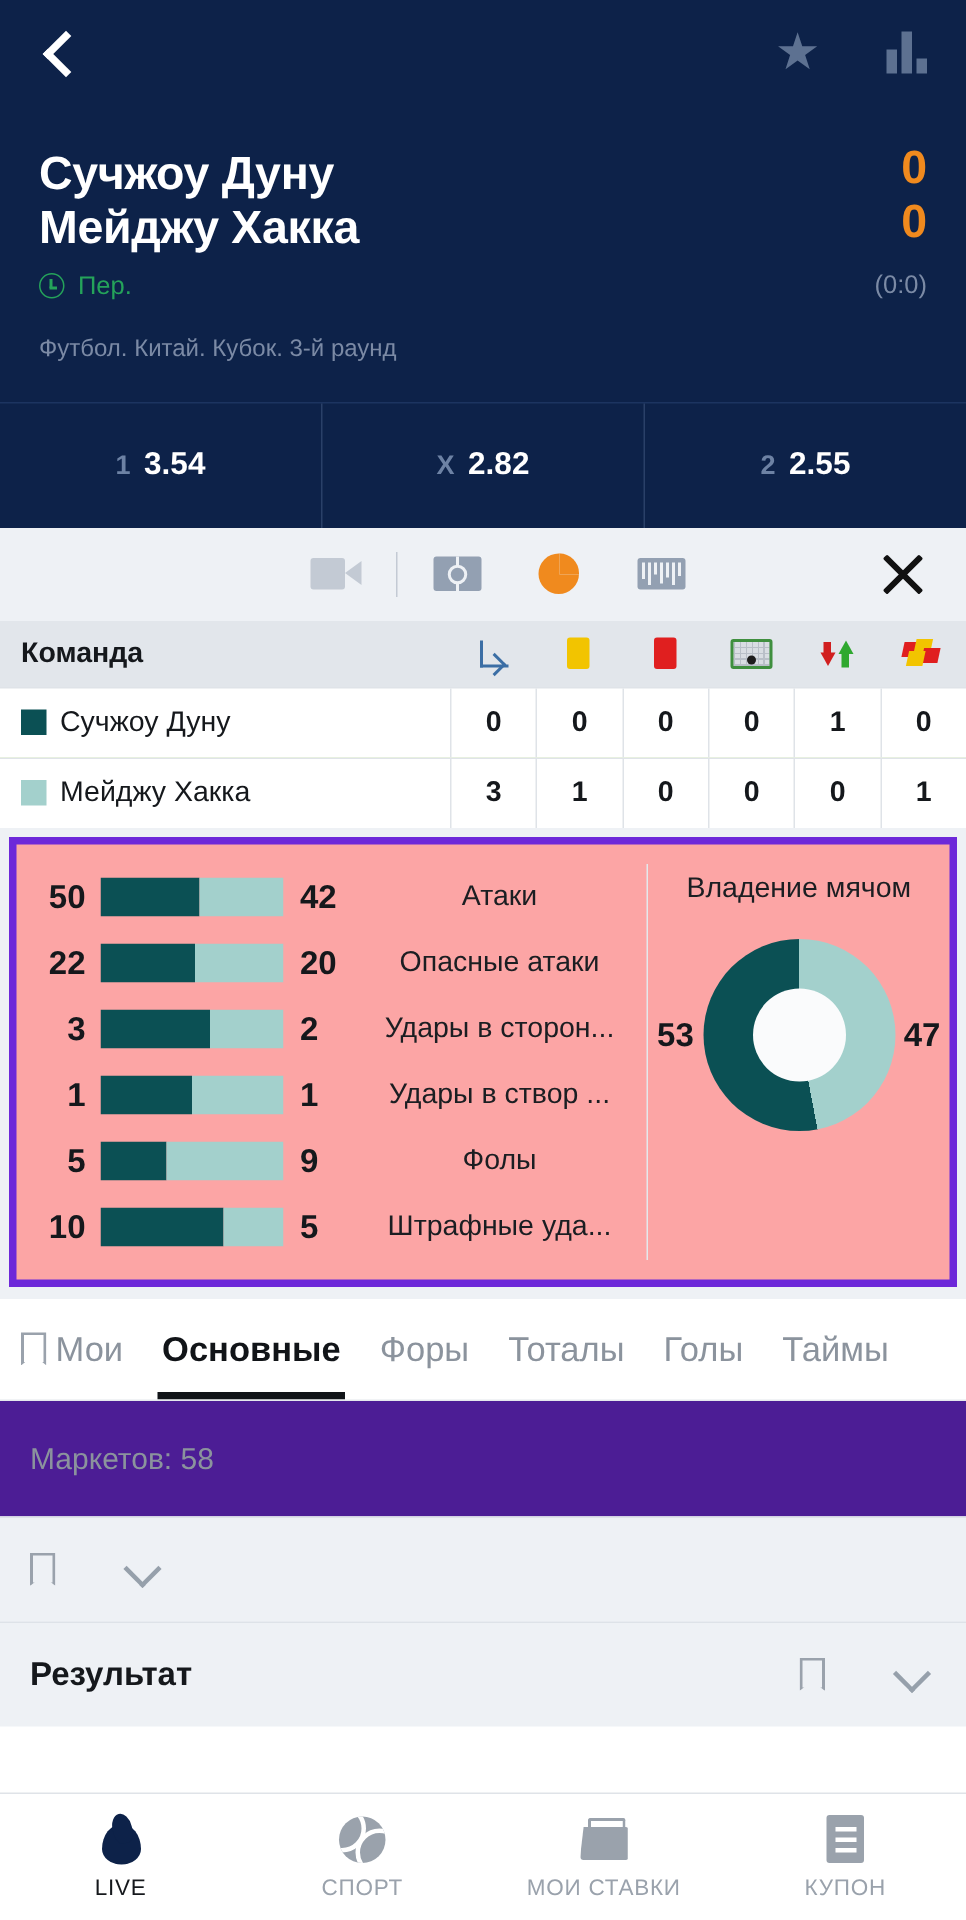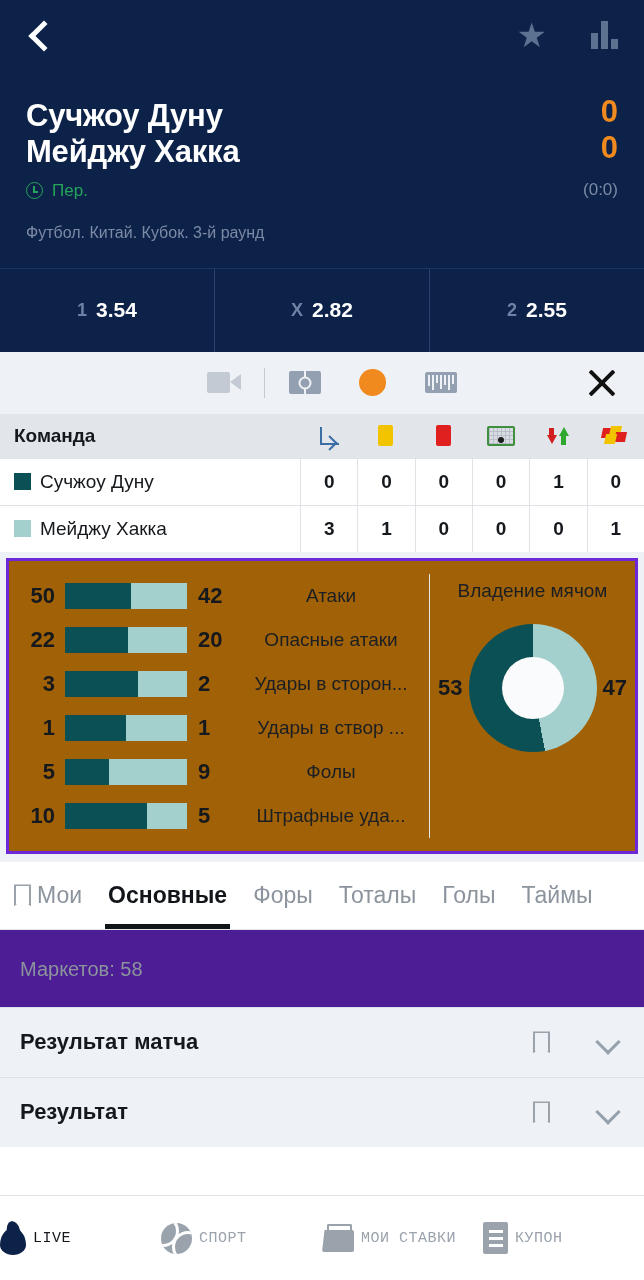--- a/index.html
+++ b/index.html
@@ -220,7 +220,7 @@
   
   .stats-panel-wrap { background:#eef1f5; padding:6px 6px 8px 6px; }
   .stats-panel {
-    background:#a16207; display:flex; border:3px solid #6d28d9;
+    background:#fca5a5; display:flex; border:5px solid #6d28d9;
     padding:13px 0 13px 0;
   }
   .bars-col { flex:0 0 420px; padding:0 6px 0 10px; }

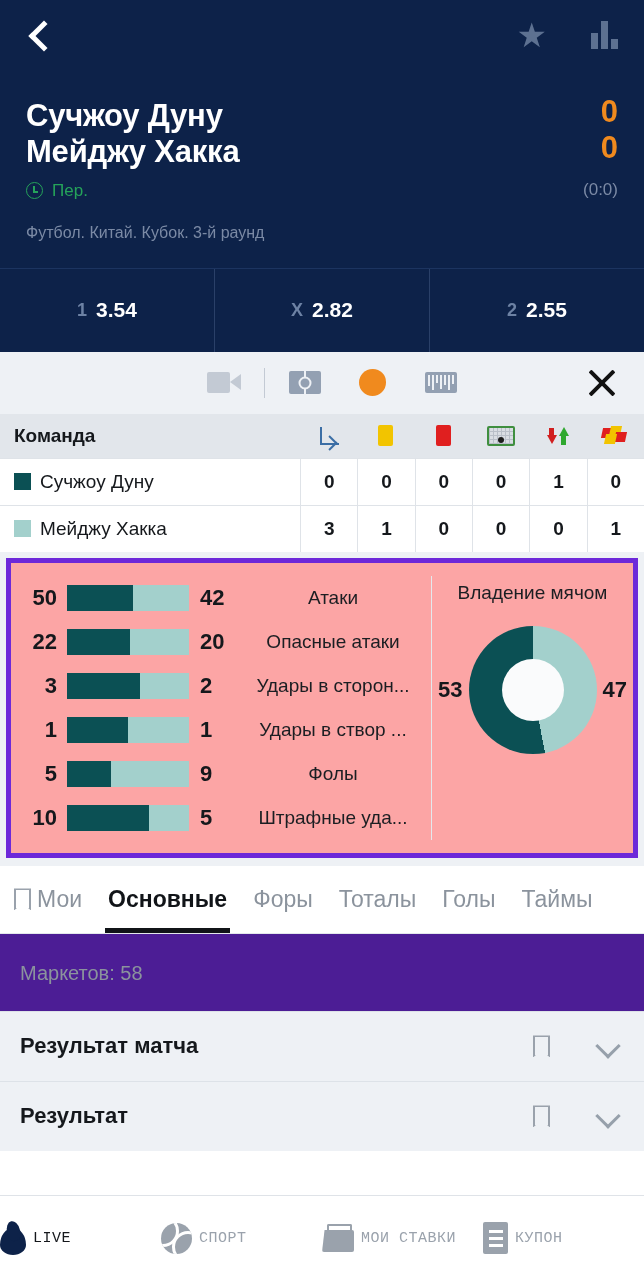--- a/index.html
+++ b/index.html
@@ -591,7 +591,6 @@
 <div class="markets-count">Маркетов: 58</div>
 
 <div class="market-row">
-  <div class="market-title">Результат матча</div>
   <div class="market-actions">
     <span class="bm-icon"></span>
     <span class="chev-down"></span>

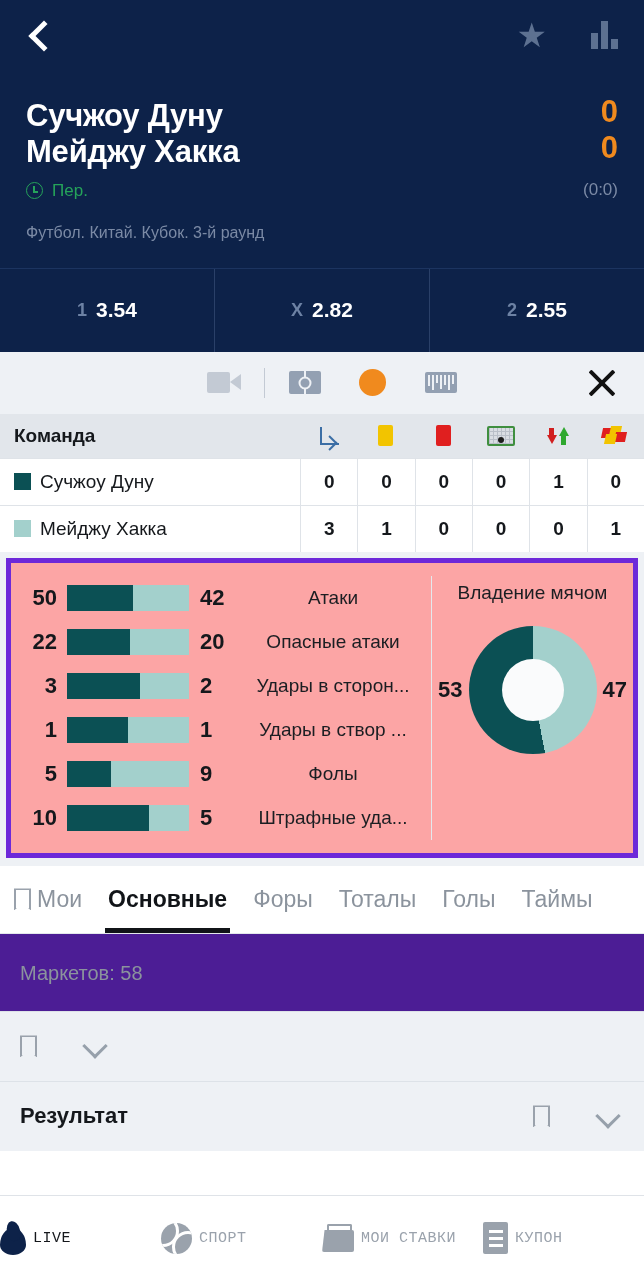--- a/index.html
+++ b/index.html
@@ -309,8 +309,8 @@
     display:flex;
   }
   .bn-item {
-    flex:1; display:flex; flex-direction:row; align-items:center;
-    gap:7px; cursor:pointer;font-family:Liberation Mono, monospace;
+    flex:1; display:flex; flex-direction:column; align-items:center;
+    justify-content:center; gap:7px; cursor:pointer;
   }
   .bn-label { font-size:15px; letter-spacing:0.5px; color:#9aa2ac; }
   .bn-item.active .bn-label { color:#15181c; }

